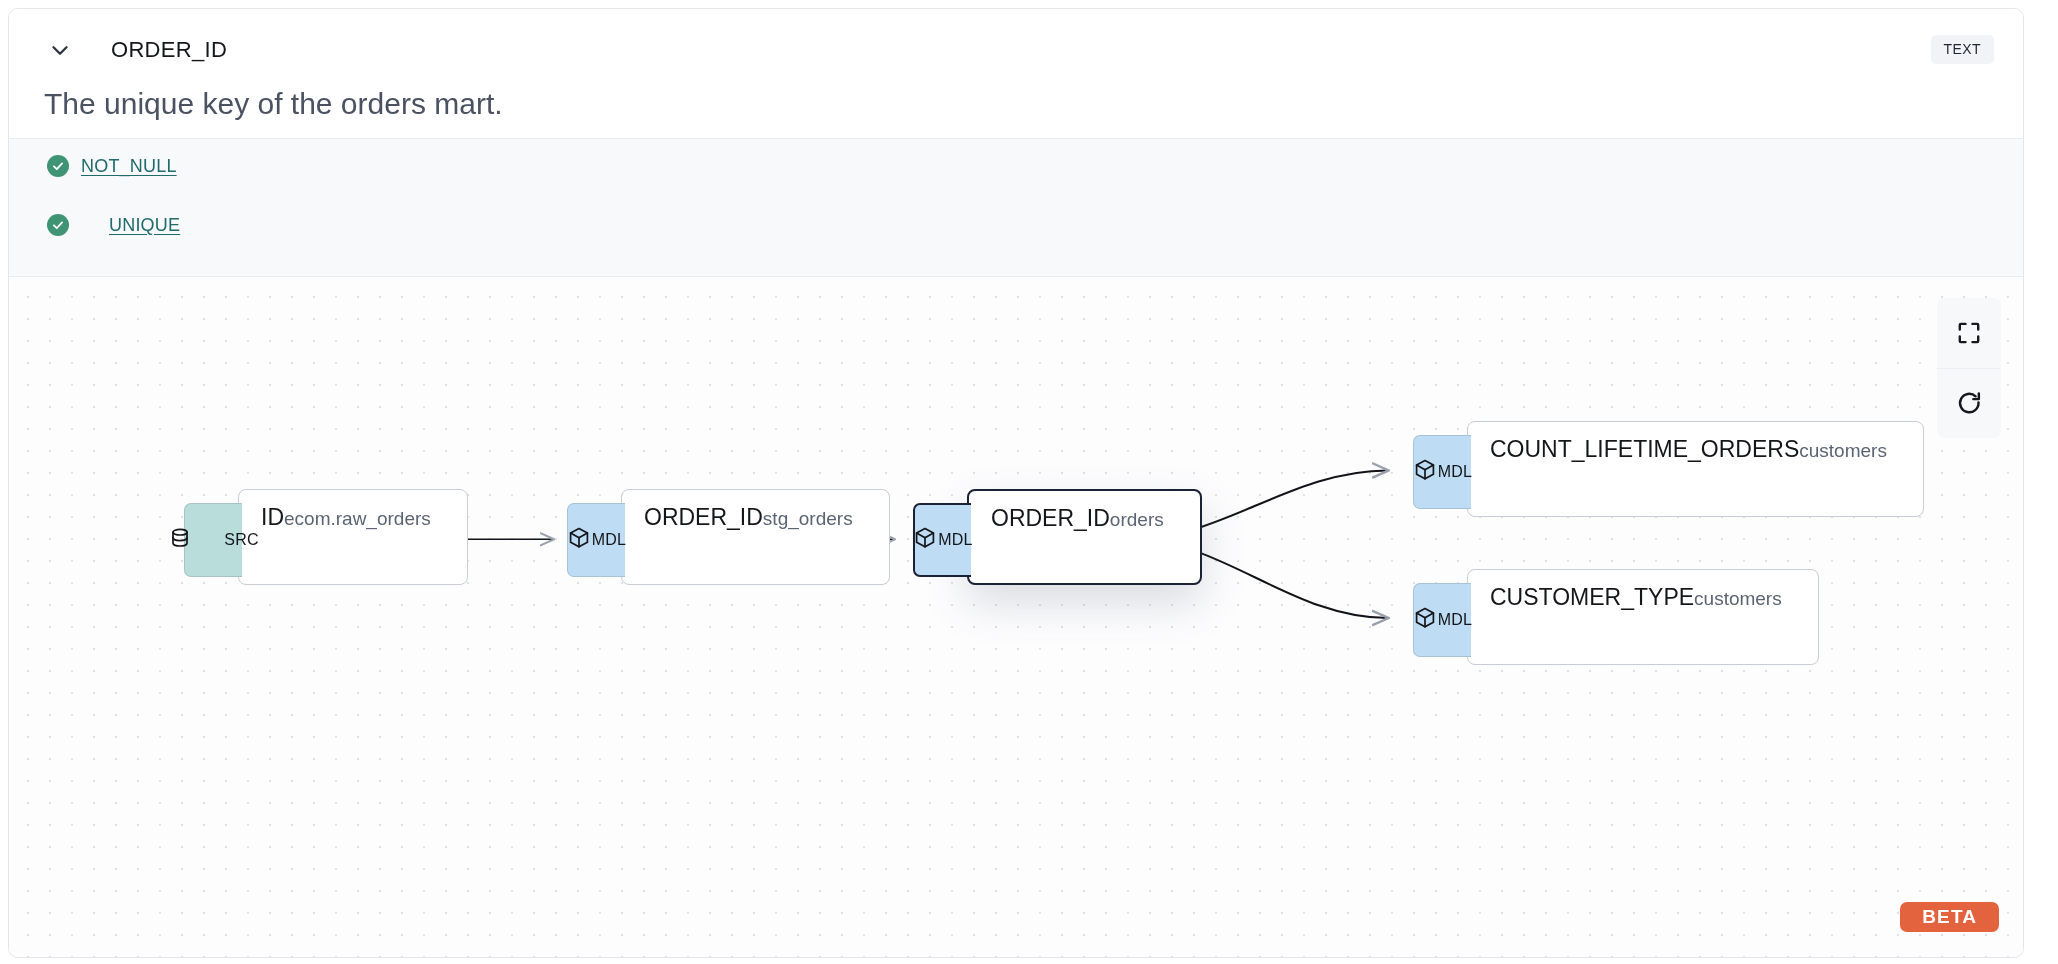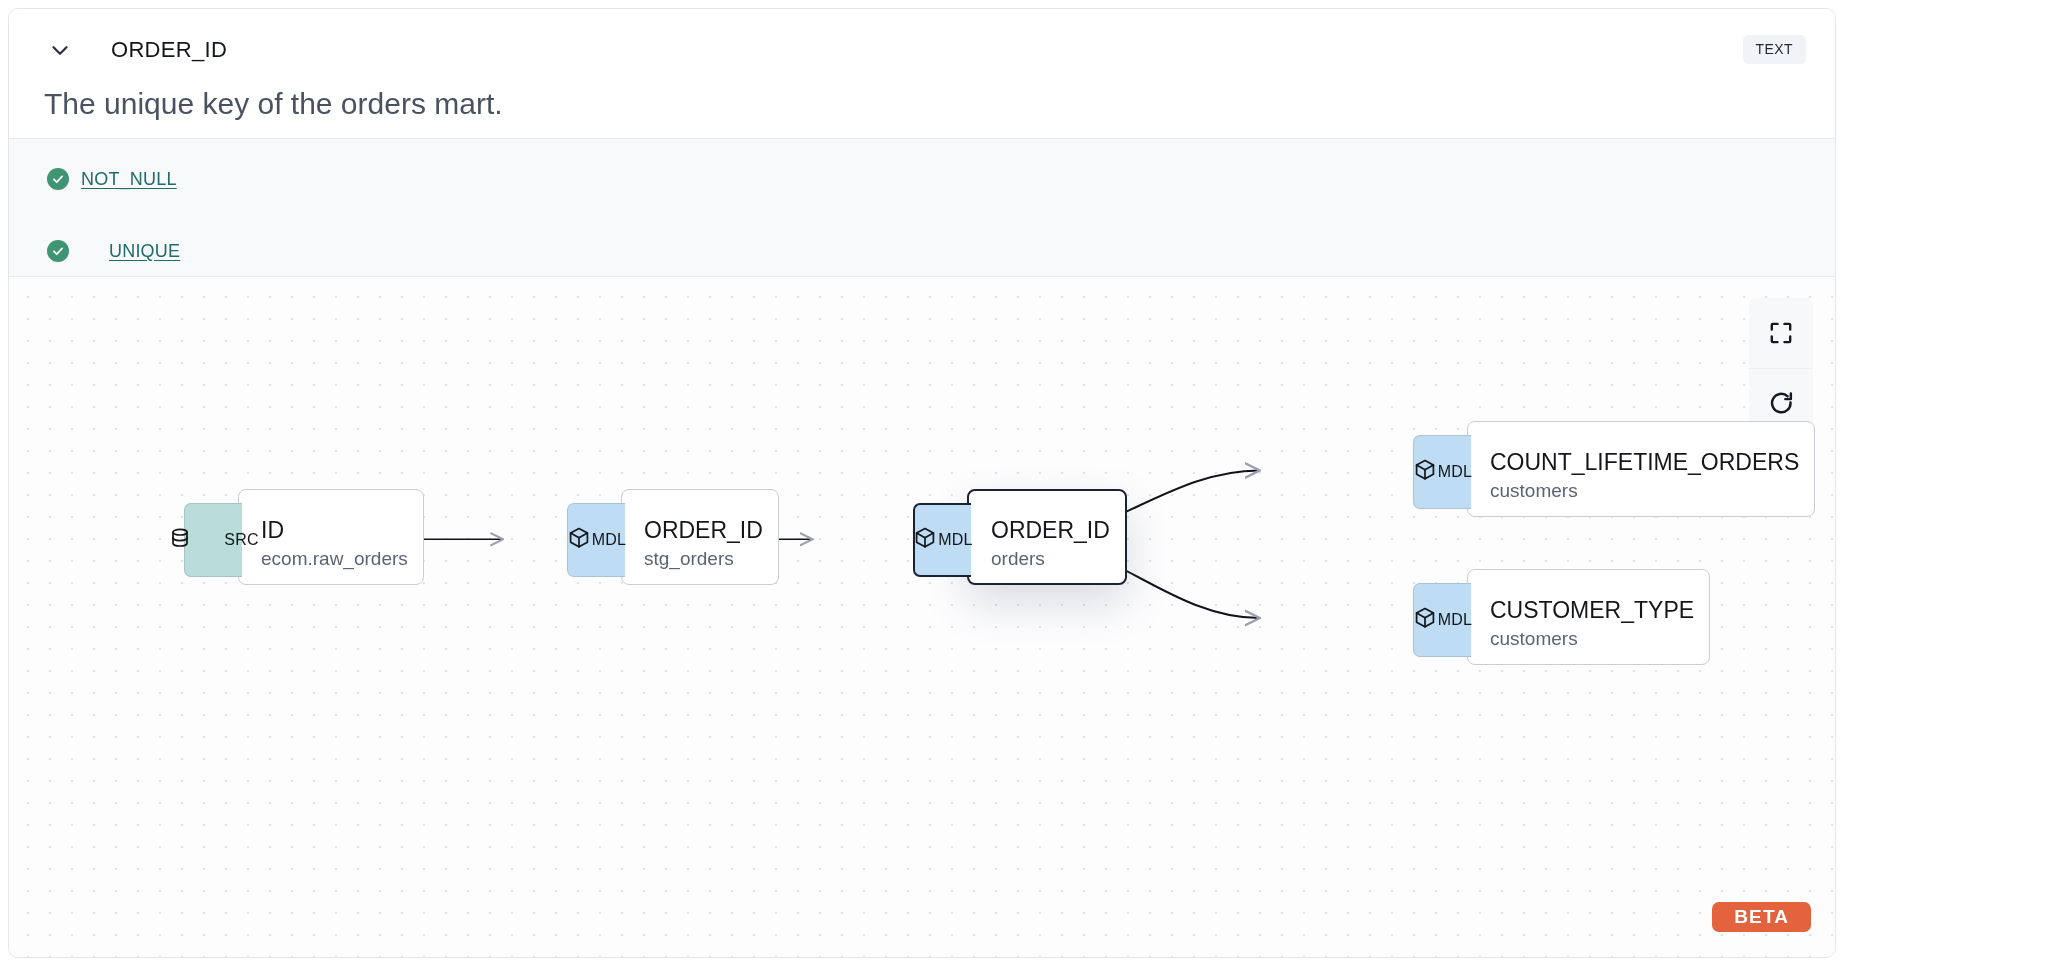--- a/index.html
+++ b/index.html
@@ -15,7 +15,7 @@
   .card {
     position: absolute;
     left: 8px; top: 8px;
-    width: 1828px; height: 950px;
+    width: 2016px; height: 950px;
     background: #ffffff;
     border: 1px solid #e3e6ea;
     border-radius: 10px;

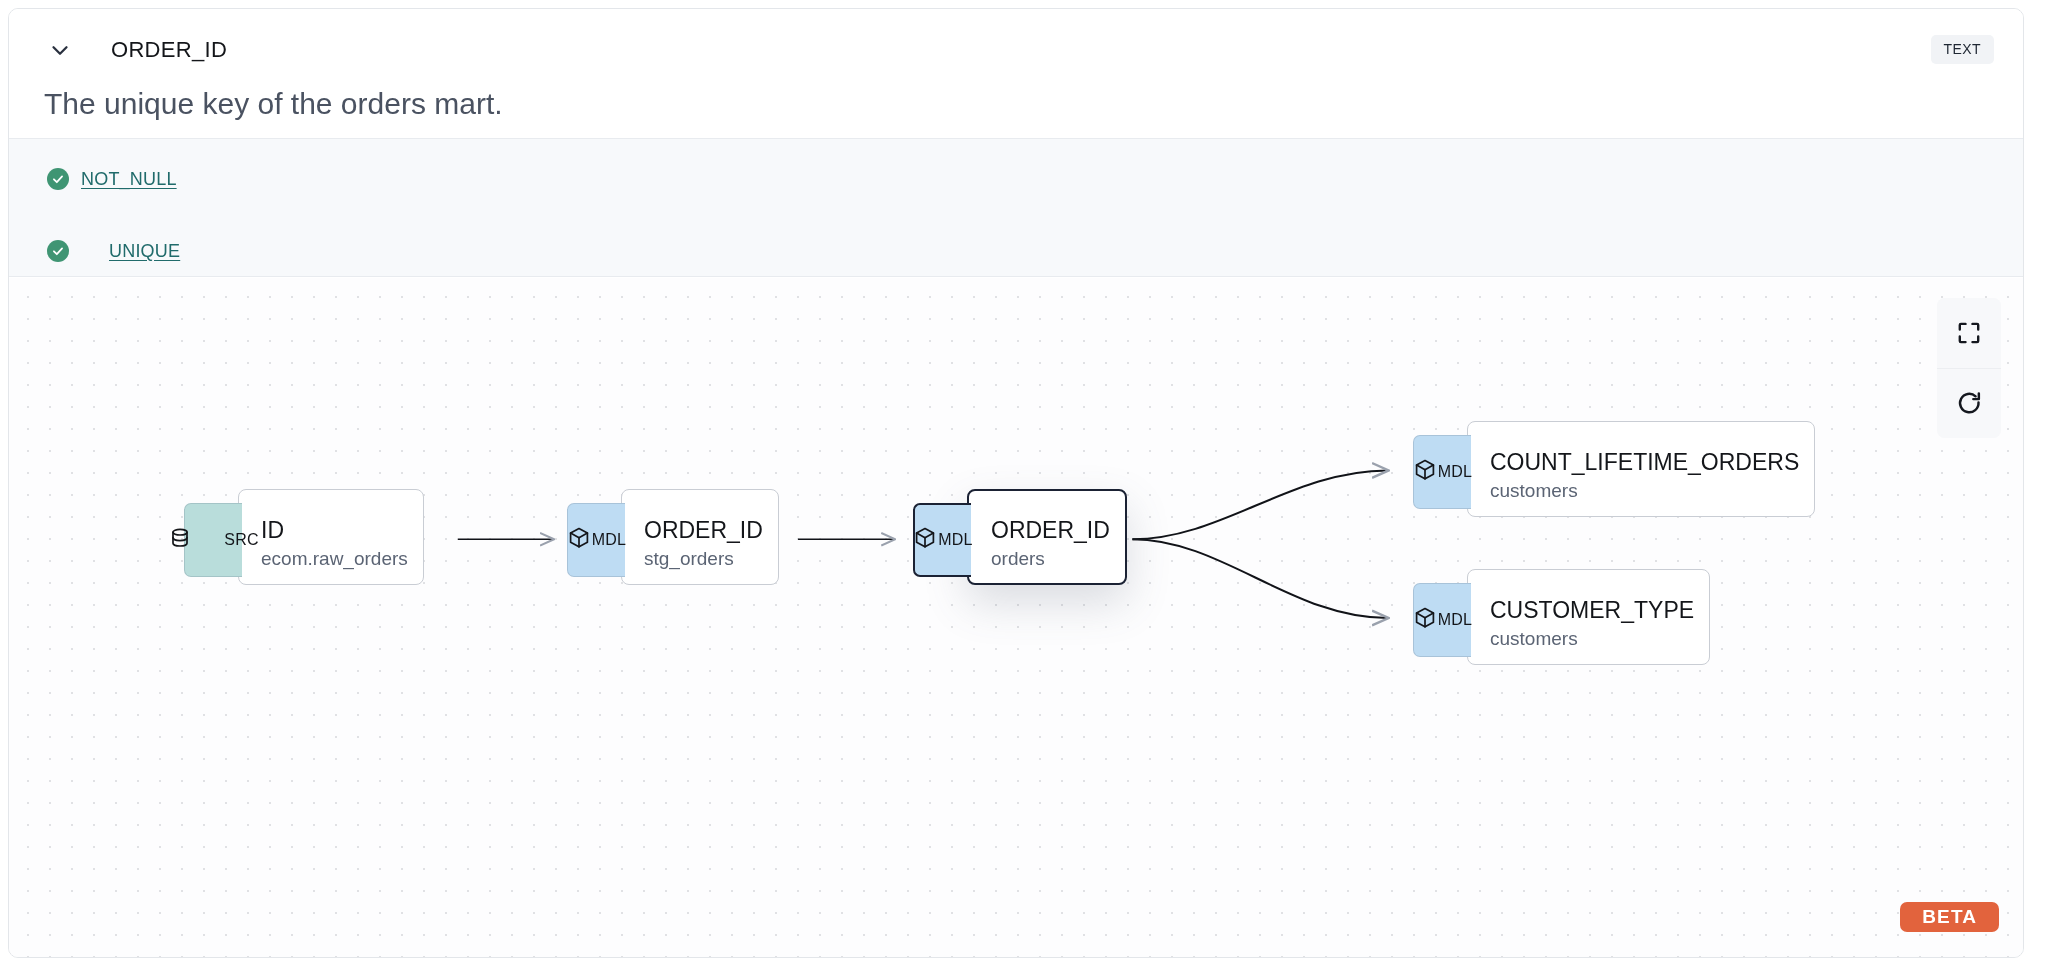--- a/index.html
+++ b/index.html
@@ -80,7 +80,7 @@
     gap: 12px;
     height: 26px;
   }
-  .test-row.r0 { top: 27px; }
+  .test-row.r0 { top: 14px; }
   .test-row.r1 { top: 99px; gap: 40px; }
   .check-icon {
     width: 22px; height: 22px;

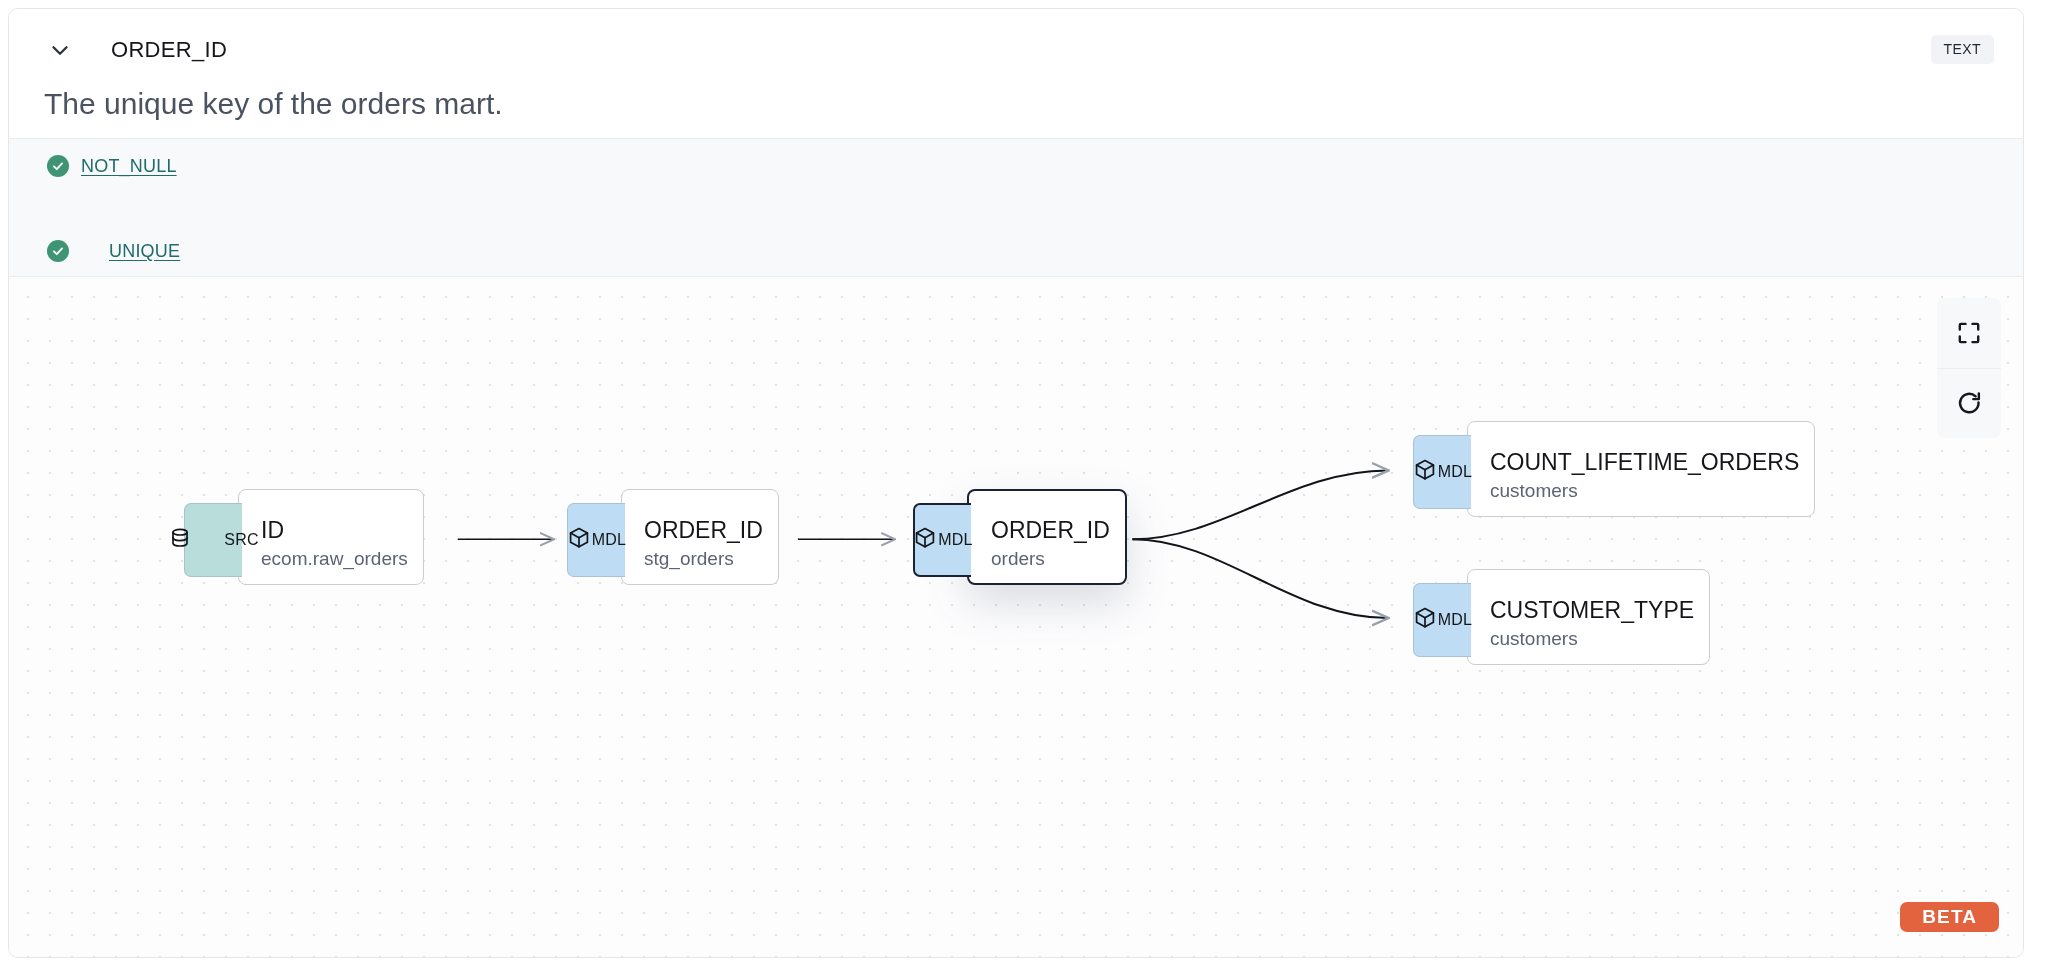--- a/index.html
+++ b/index.html
@@ -81,7 +81,7 @@
     height: 26px;
   }
   .test-row.r0 { top: 14px; }
-  .test-row.r1 { top: 99px; gap: 40px; }
+  .test-row.r1 { top: 73px; gap: 40px; }
   .check-icon {
     width: 22px; height: 22px;
     border-radius: 50%;

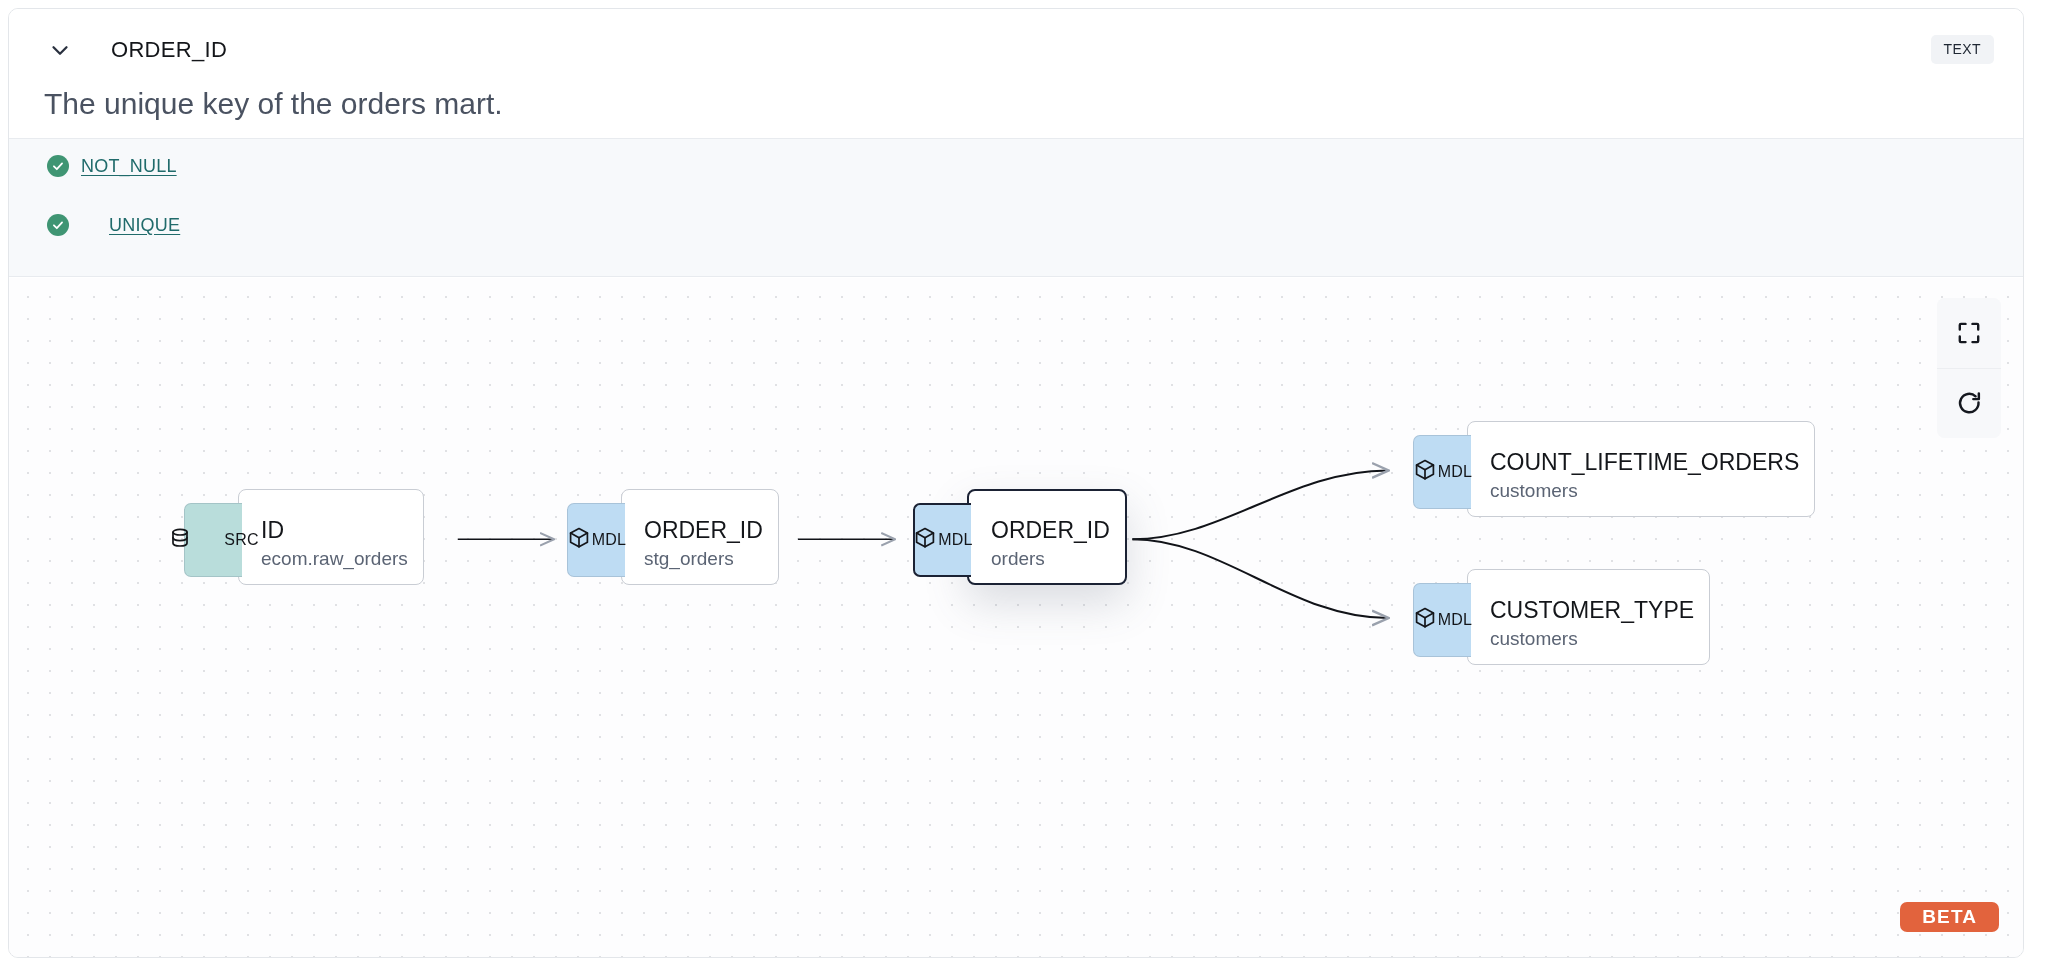--- a/index.html
+++ b/index.html
@@ -151,9 +151,8 @@
     background: #ffffff;
     border: 1px solid #c9cdd4;
     border-radius: 8px;
-    padding: 14px 15px 0 22px;
-    display: flex;
-    flex-direction: column;
+    padding: 14px 36px 0 22px;
+    display: flex;
     justify-content: center;
     z-index: 1;
   }

